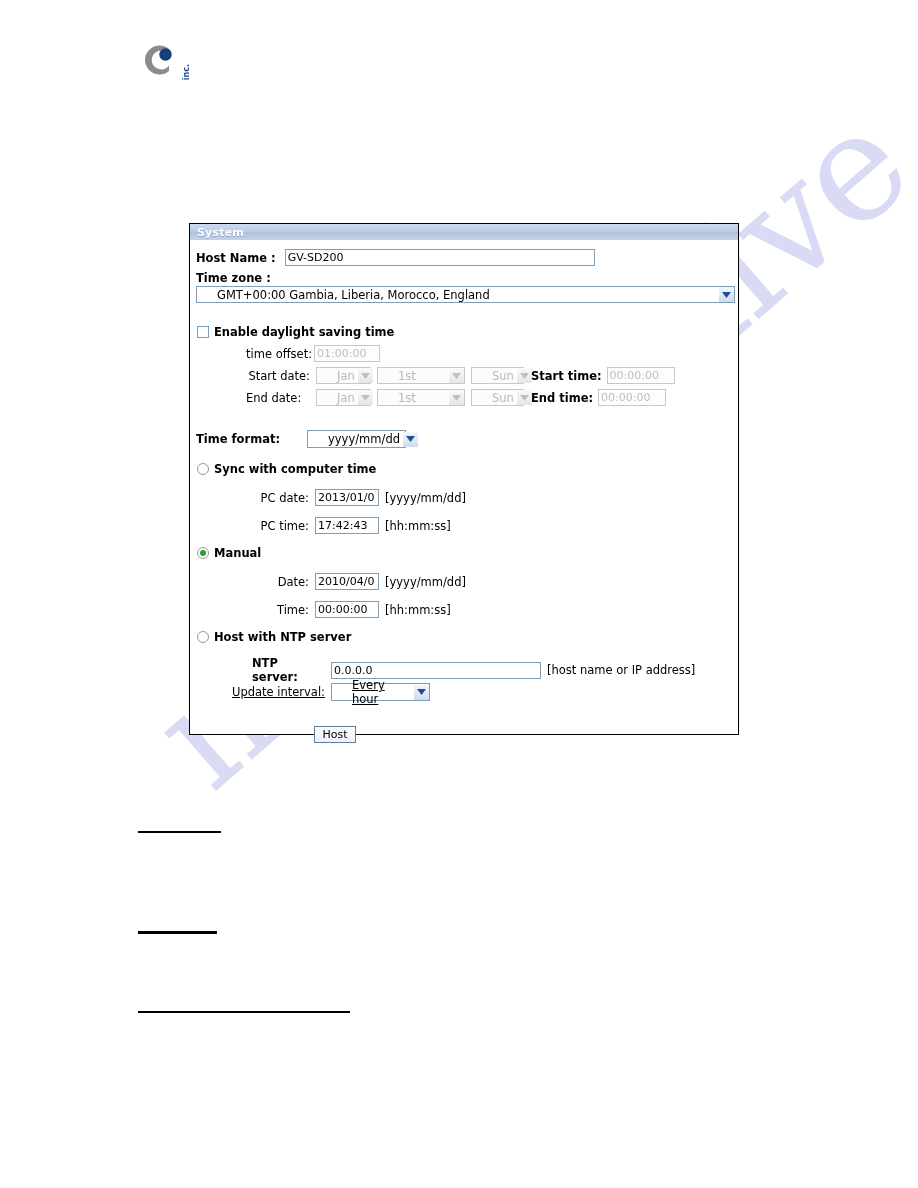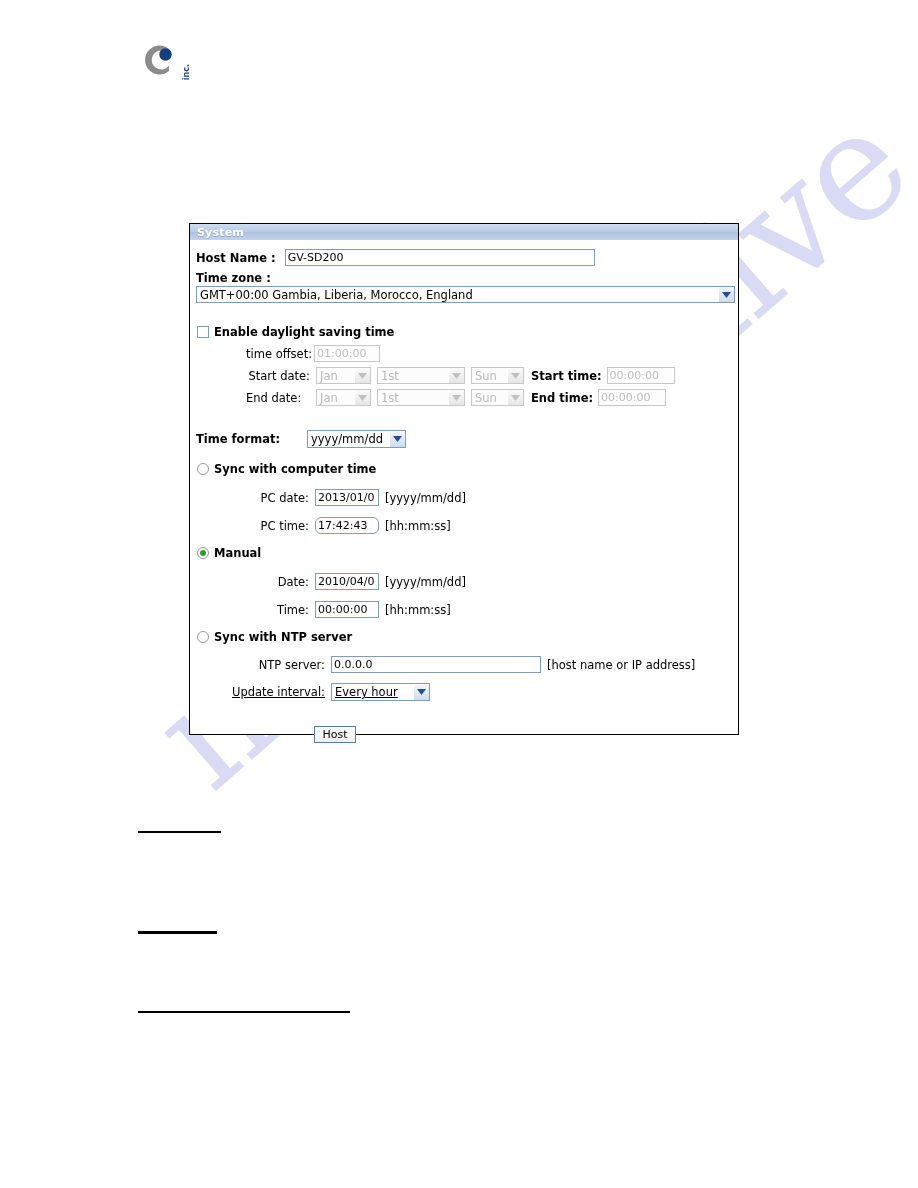--- a/index.html
+++ b/index.html
@@ -148,7 +148,7 @@
     box-sizing: border-box;
     font-size: 11.5px;
     color: #000;
-    padding-left: 3px;
+    padding-left: 20px;
     justify-content: space-between;
   }
   .sel .arrow {

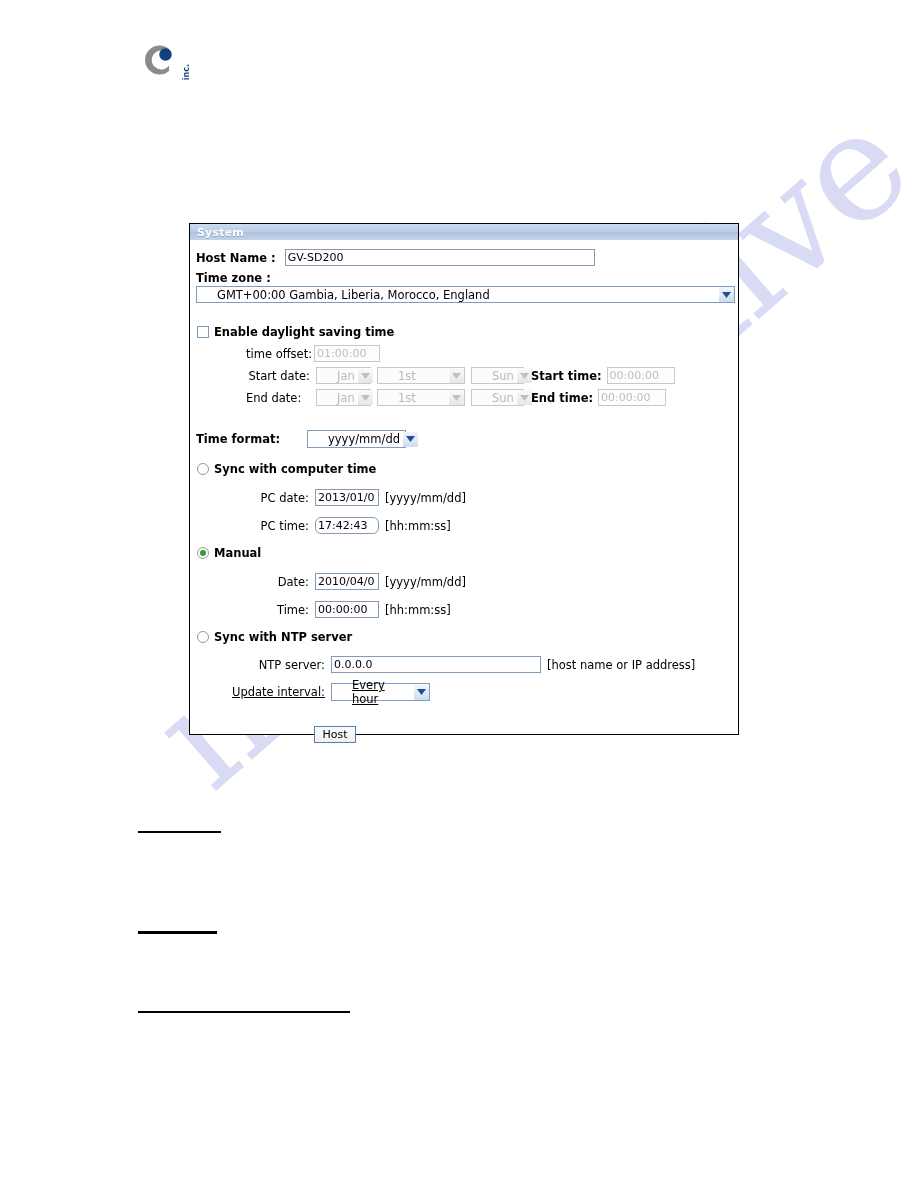--- a/index.html
+++ b/index.html
@@ -362,7 +362,7 @@
 
     <div class="row" style="left:62px; top:276px;">
       <span class="lbl" style="width:57px; text-align:right;">PC time:</span>
-      <span class="tinput" style="width:58px; margin-left:6px;border-radius:6px;">17:42:43</span>
+      <span class="tinput" style="width:58px; margin-left:6px;">17:42:43</span>
       <span class="hint">[hh:mm:ss]</span>
     </div>
 

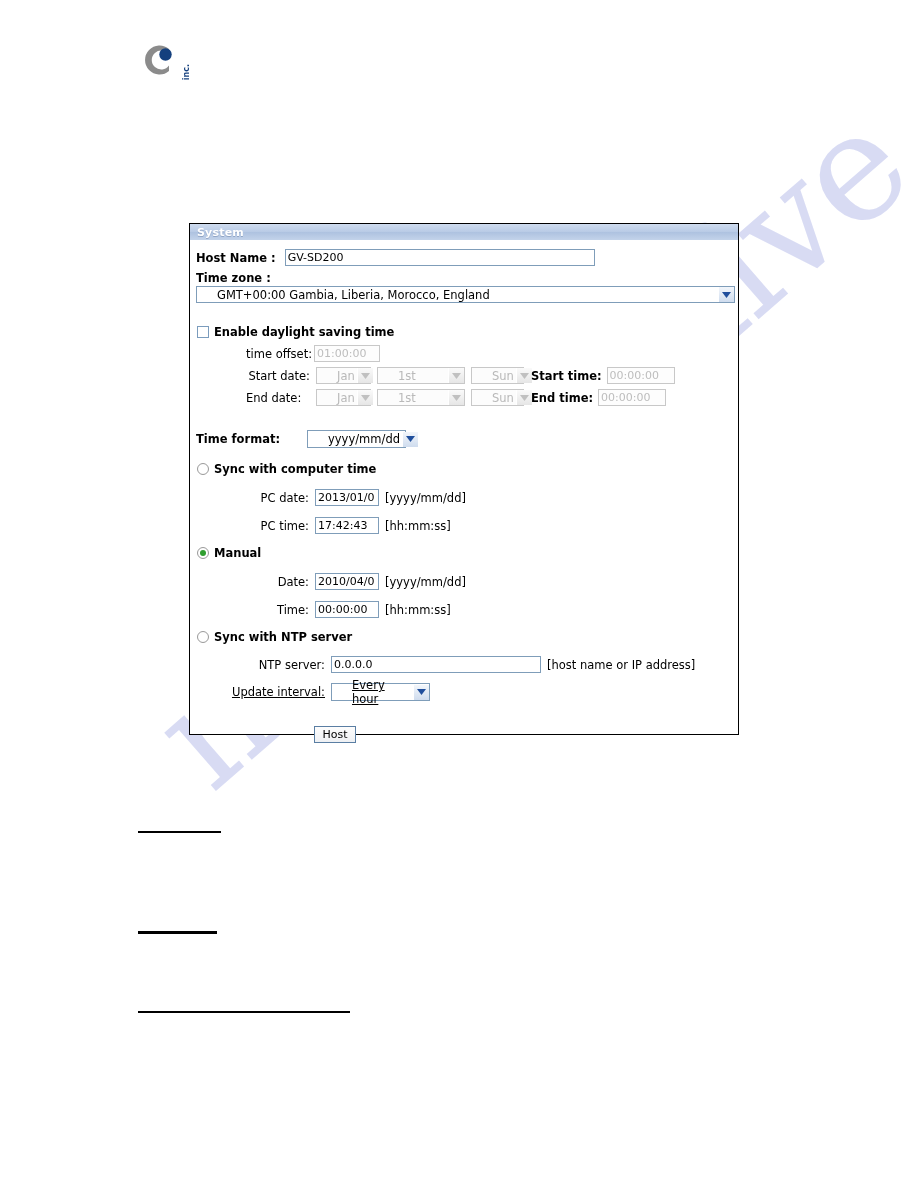--- a/index.html
+++ b/index.html
@@ -385,7 +385,7 @@
 
     <div class="row" style="left:7px; top:389px;">
       <span class="radio"></span>
-      <span class="lbl-bold">Sync with NTP server</span>
+      <span class="lbl-bold">Host with NTP server</span>
     </div>
 
     <div class="row" style="left:62px; top:415px;">

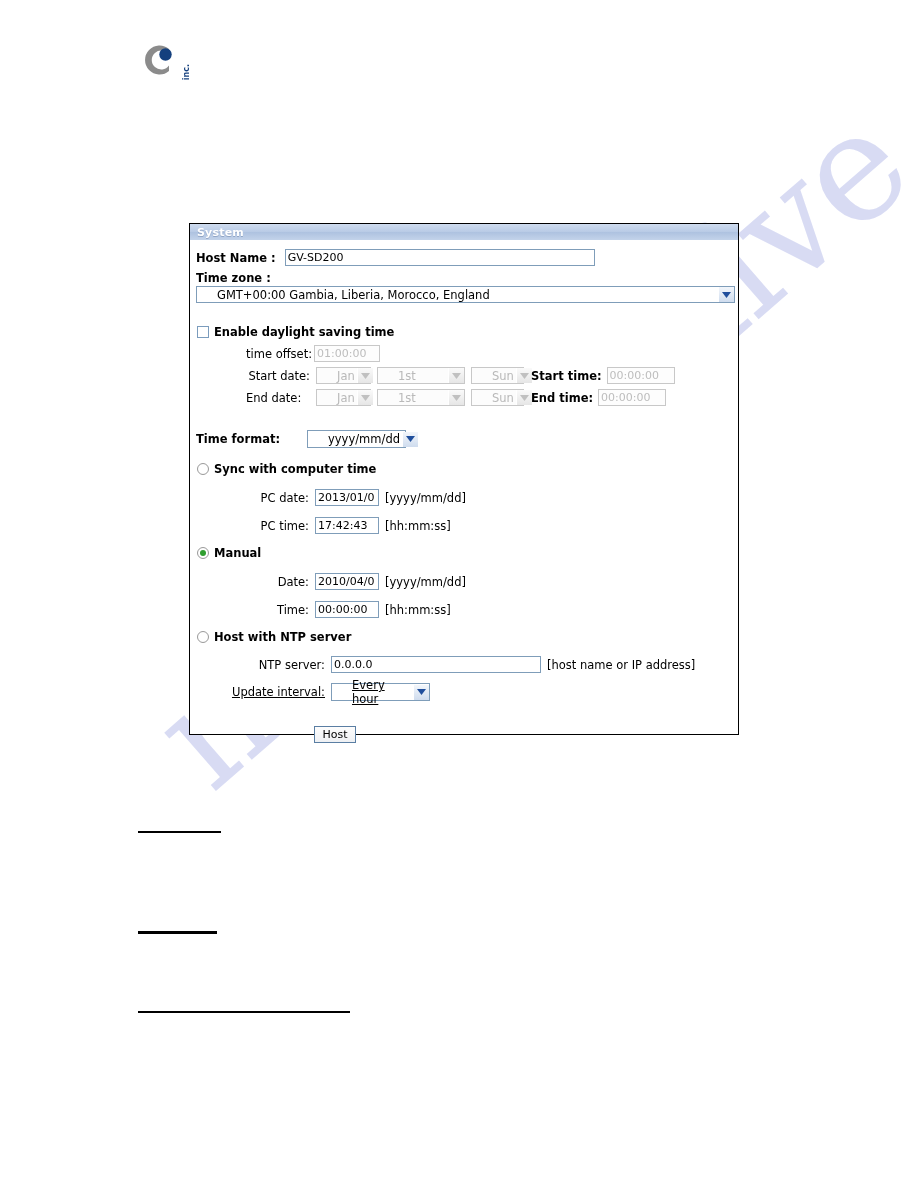--- a/index.html
+++ b/index.html
@@ -389,7 +389,7 @@
     </div>
 
     <div class="row" style="left:62px; top:415px;">
-      <span class="lbl" style="width:73px; text-align:right;">NTP server:</span>
+      <span class="lbl" style="width:73px; font-weight:bold;">NTP server:</span>
       <span class="tinput" style="width:204px; margin-left:6px;">0.0.0.0</span>
       <span class="hint">[host name or IP address]</span>
     </div>

